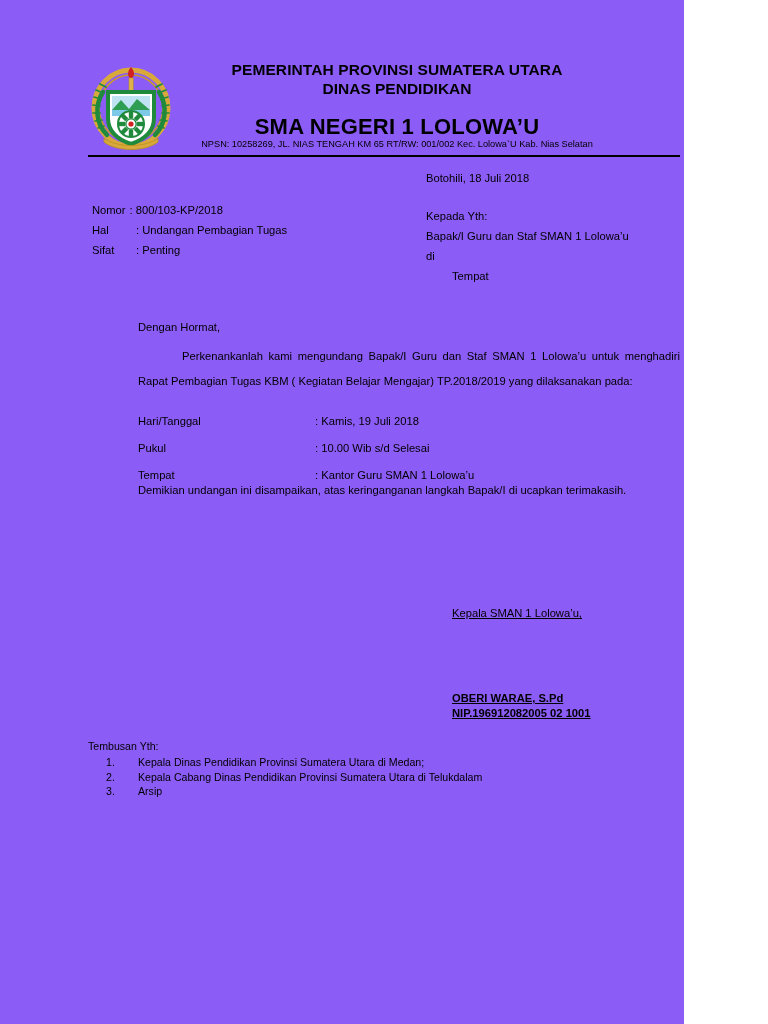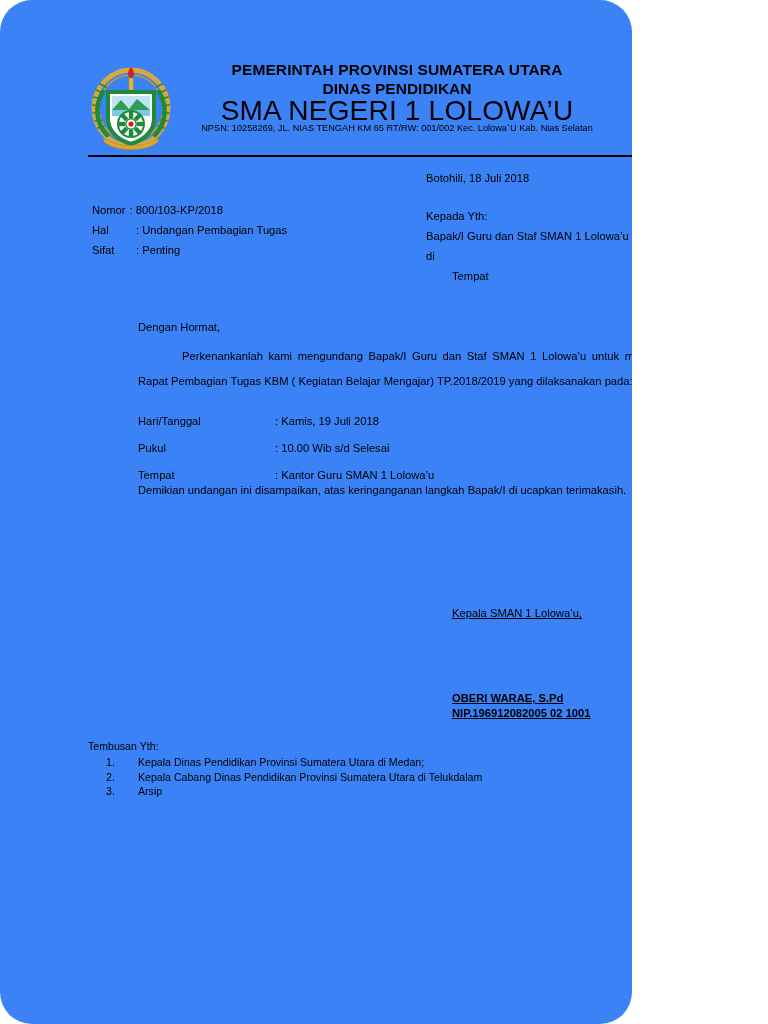--- a/index.html
+++ b/index.html
@@ -18,11 +18,10 @@
 
   .page {
     position: relative;
-    width: 632px;
+    width: 684px;
     height: 1024px;
-    background: #3b82f6;
+    background: #8b5cf6;
     overflow: hidden;
-    border-radius: 32px;
   }
 
   

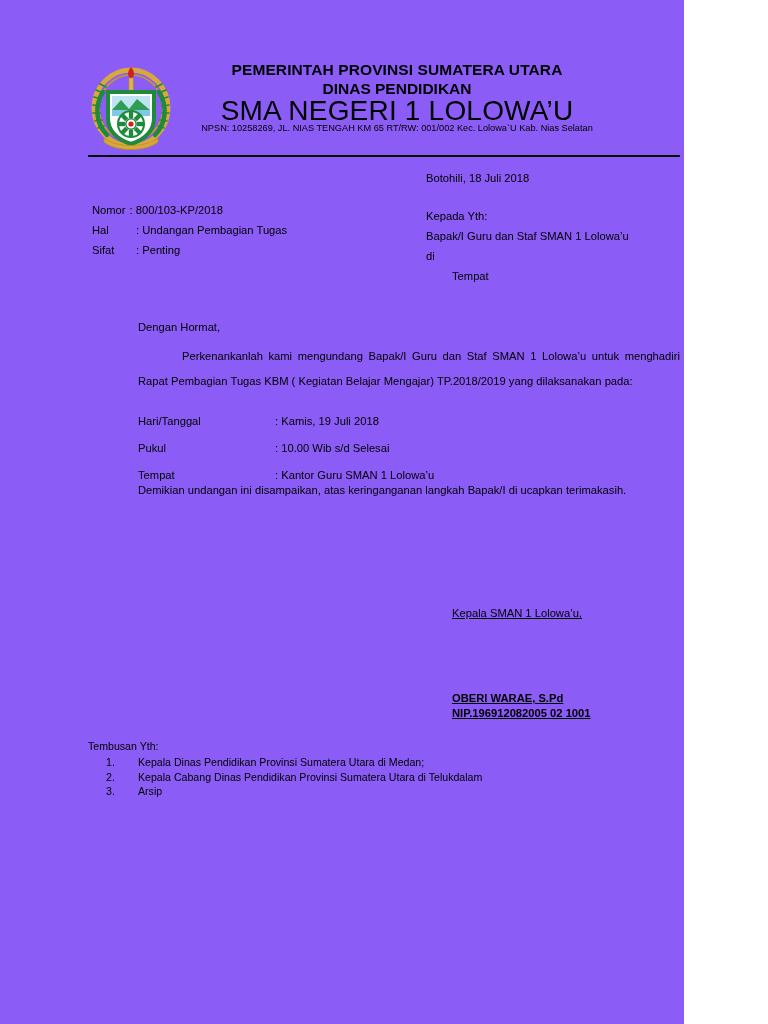--- a/index.html
+++ b/index.html
@@ -62,11 +62,12 @@
     white-space: nowrap;
   }
   .lh-line3 {
-    font-size: 28px;
-    font-weight: normal;
+    font-size: 22px;
+    font-weight: bold;
     line-height: 25px;
     letter-spacing: 0.2px;
     white-space: nowrap;
+    margin-top: 16px;
   }
   .lh-sub {
     font-size: 9.2px;

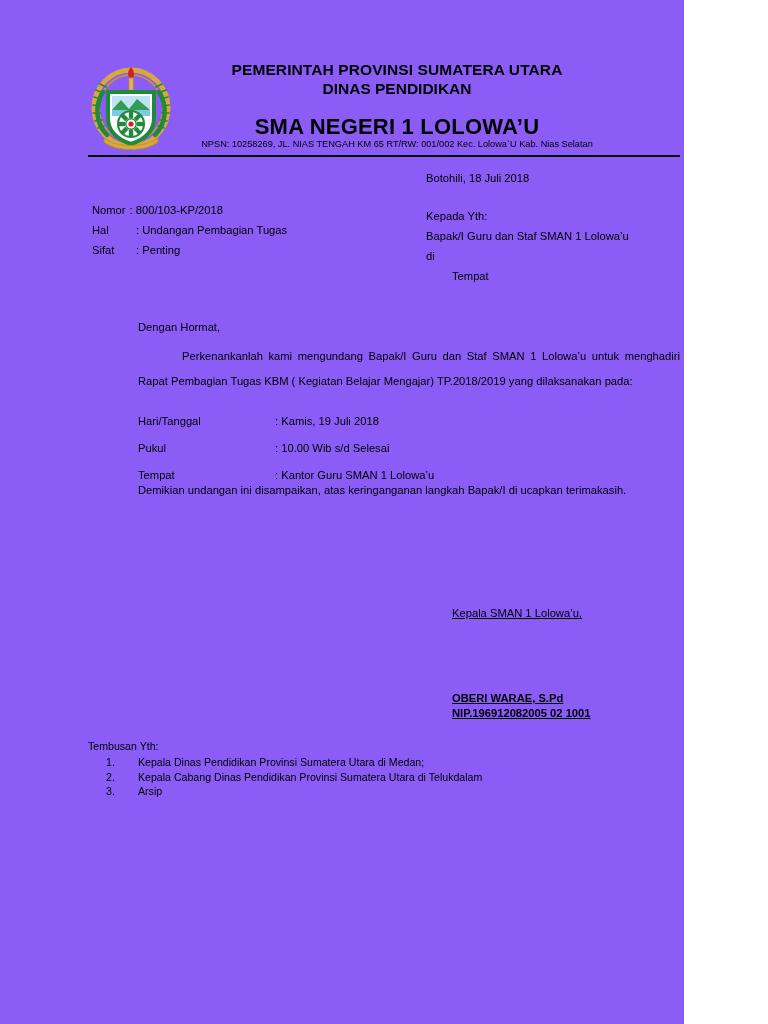--- a/index.html
+++ b/index.html
@@ -134,7 +134,7 @@
     font-size: 11.2px;
     line-height: 27px;
   }
-  .detail-row { display: flex; }
+  .detail-row { display: flex; gap: 40px; }
   .detail-label { width: 137px; flex: none; }
   .detail-value { flex: 1; }
 

